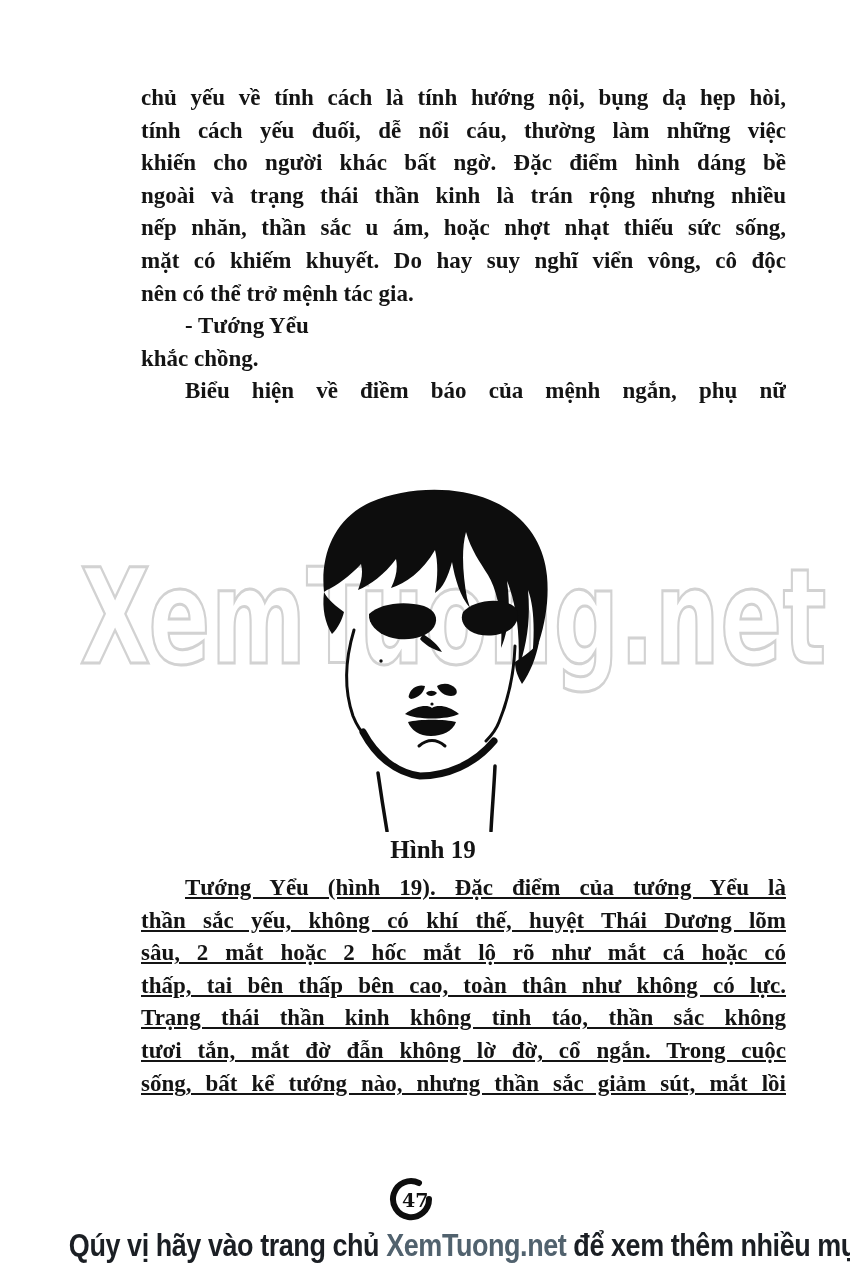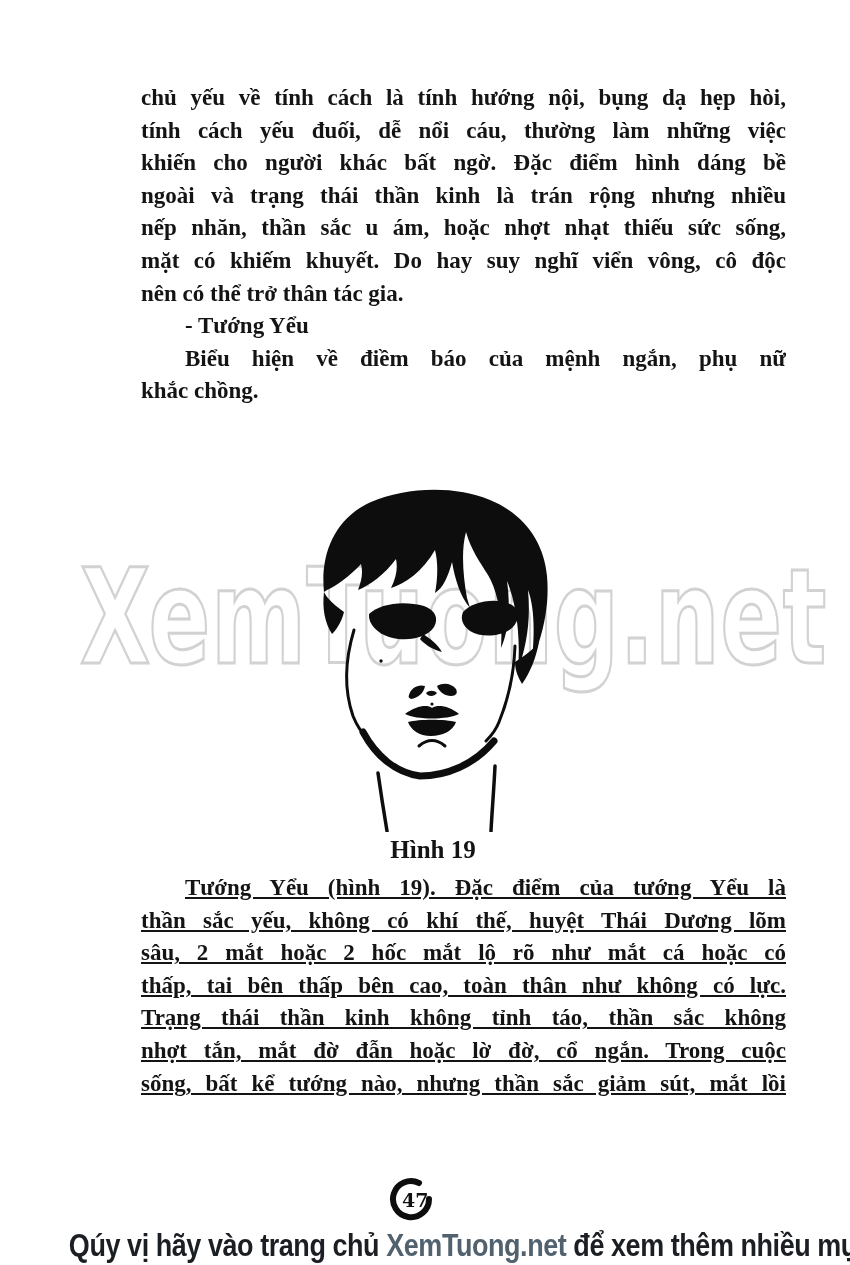--- a/index.html
+++ b/index.html
@@ -131,7 +131,7 @@
         <div class="line">ngoài và trạng thái thần kinh là trán rộng nhưng nhiều</div>
         <div class="line">nếp nhăn, thần sắc u ám, hoặc nhợt nhạt thiếu sức sống,</div>
         <div class="line">mặt có khiếm khuyết. Do hay suy nghĩ viển vông, cô độc</div>
-        <div class="line last">nên có thể trở thân tác gia.</div>
+        <div class="line last">nên có thể trở mệnh tác gia.</div>
       </div>
     <div class="para">
         <div class="line indent last">- Tướng Yểu</div>

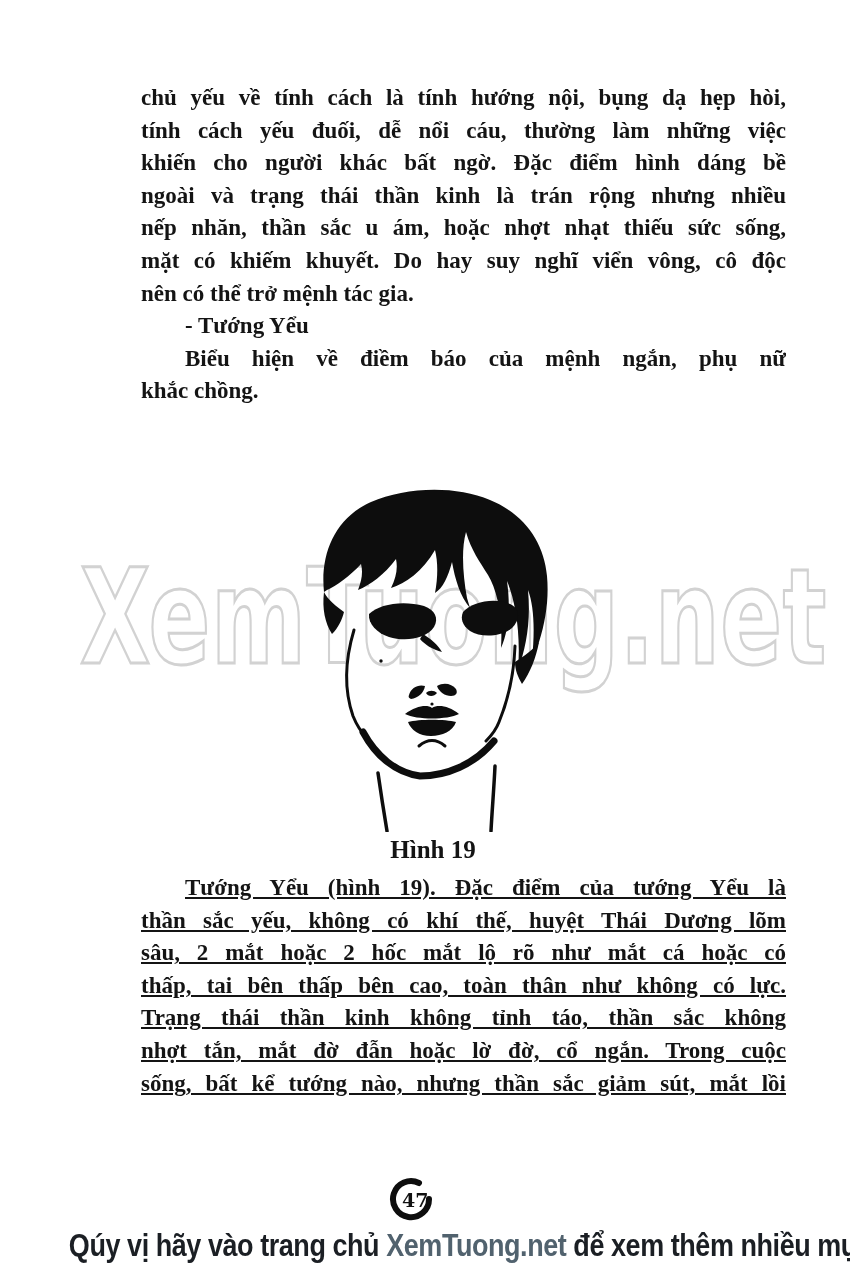--- a/index.html
+++ b/index.html
@@ -137,8 +137,8 @@
         <div class="line indent last">- Tướng Yểu</div>
       </div>
     <div class="para">
+        <div class="line last">khắc chồng.</div>
         <div class="line indent">Biểu hiện về điềm báo của mệnh ngắn, phụ nữ</div>
-        <div class="line last">khắc chồng.</div>
       </div>
   </div>
 

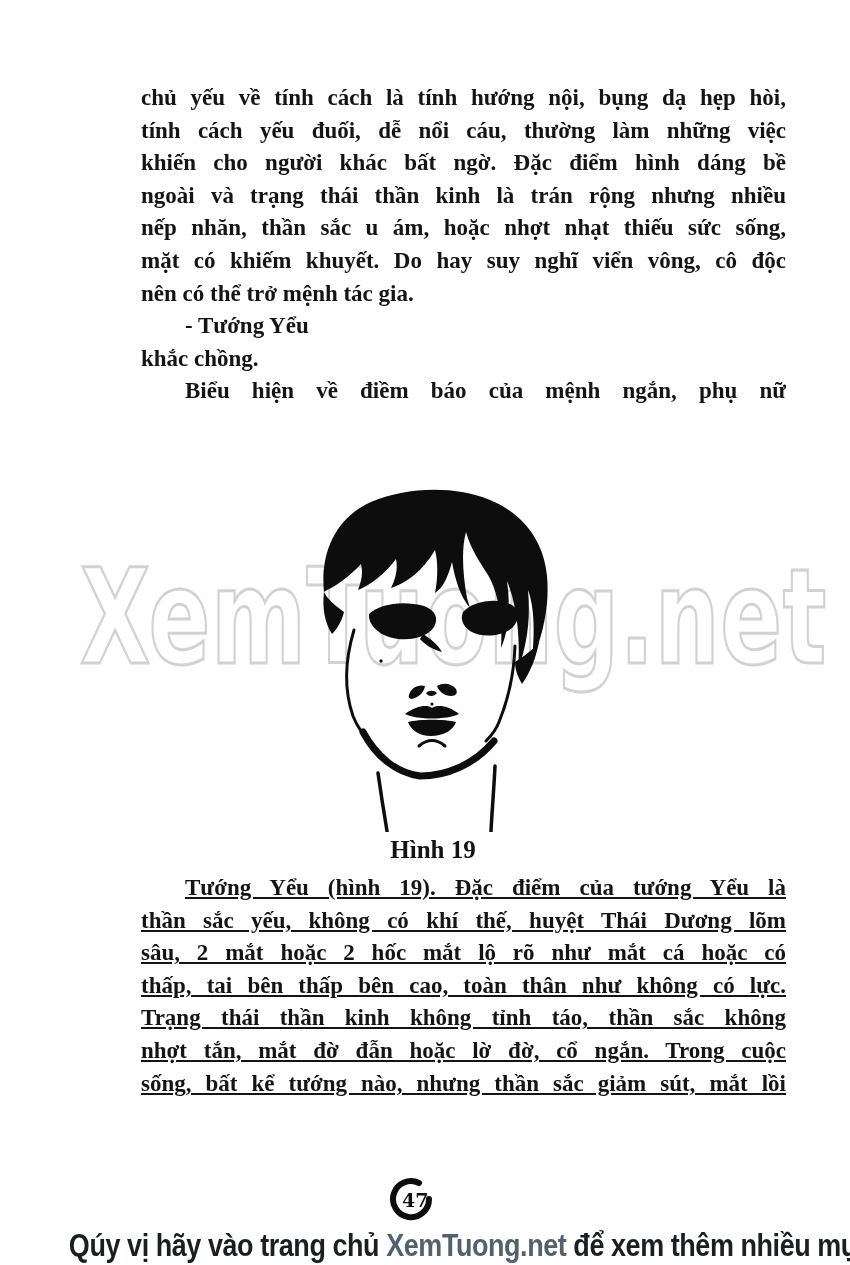--- a/index.html
+++ b/index.html
@@ -186,7 +186,7 @@
         <div class="line">sâu, 2 mắt hoặc 2 hốc mắt lộ rõ như mắt cá hoặc có</div>
         <div class="line">thấp, tai bên thấp bên cao, toàn thân như không có lực.</div>
         <div class="line">Trạng thái thần kinh không tỉnh táo, thần sắc không</div>
-        <div class="line">nhợt tắn, mắt đờ đẫn hoặc lờ đờ, cổ ngắn. Trong cuộc</div>
+        <div class="line">tươi tắn, mắt đờ đẫn không lờ đờ, cổ ngắn. Trong cuộc</div>
         <div class="line">sống, bất kể tướng nào, nhưng thần sắc giảm sút, mắt lồi</div>
       </div>
   </div>

